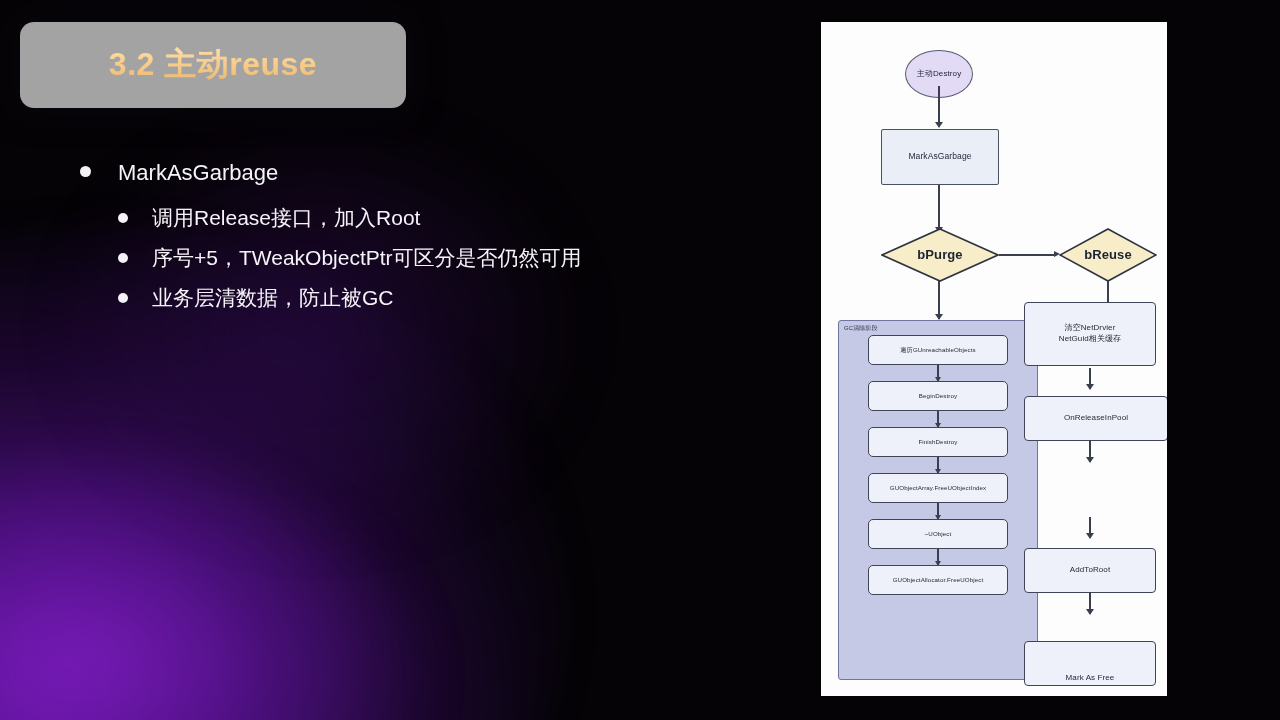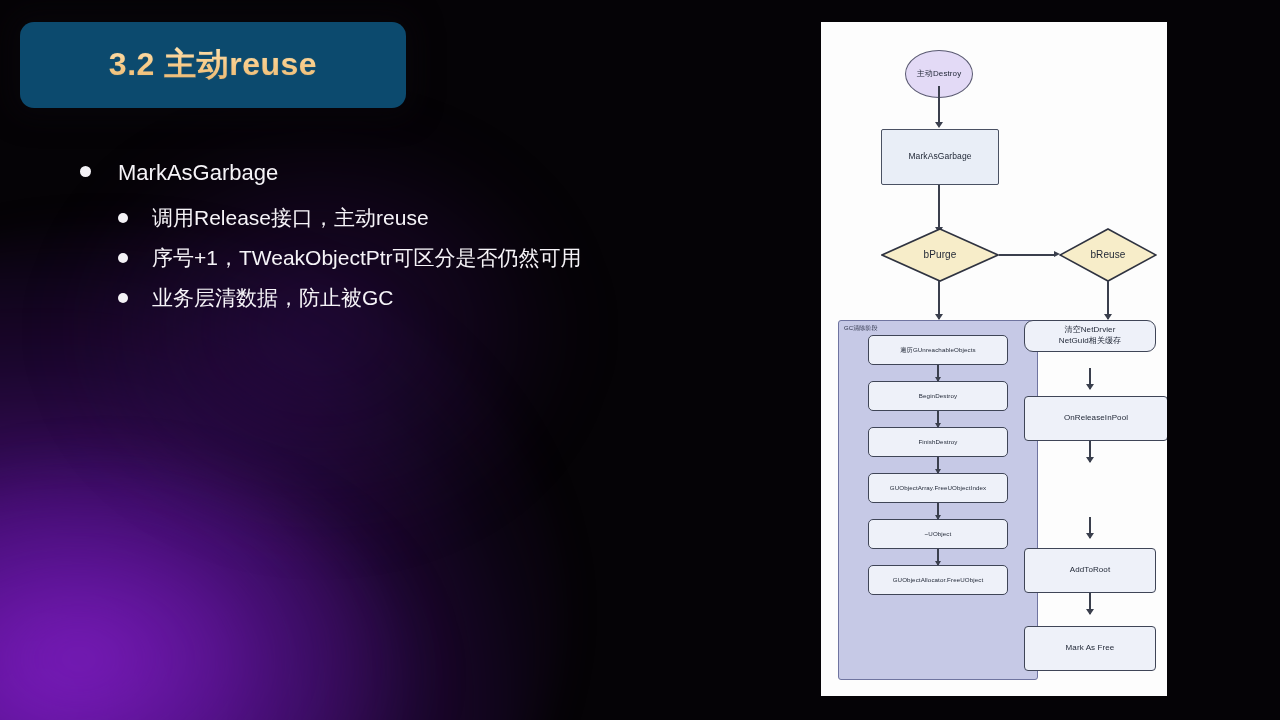--- a/index.html
+++ b/index.html
@@ -72,7 +72,7 @@
     top: 22px;
     width: 386px;
     height: 86px;
-    background: #0c4a6e;
+    background: #a3a3a3;
     border-radius: 14px;
     box-shadow: 0 0 26px 10px rgba(8,6,10,0.85);
     display: flex;

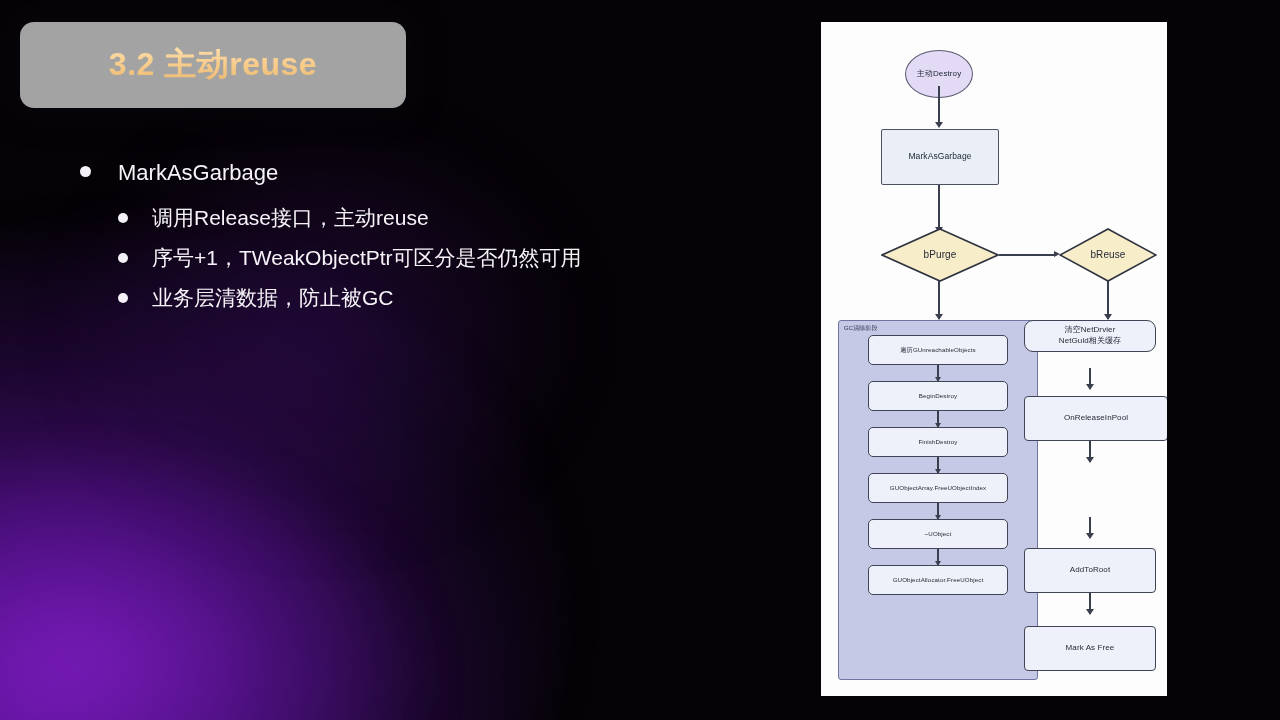--- a/index.html
+++ b/index.html
@@ -262,7 +262,7 @@
 
     <div class="bullet-row lvl2">
       <span class="dot"></span>
-      <span class="btext">调用Release接口，主动reuse</span>
+      <span class="btext">调用Release接口，加入Root</span>
     </div>
 
     <div class="bullet-row lvl2">

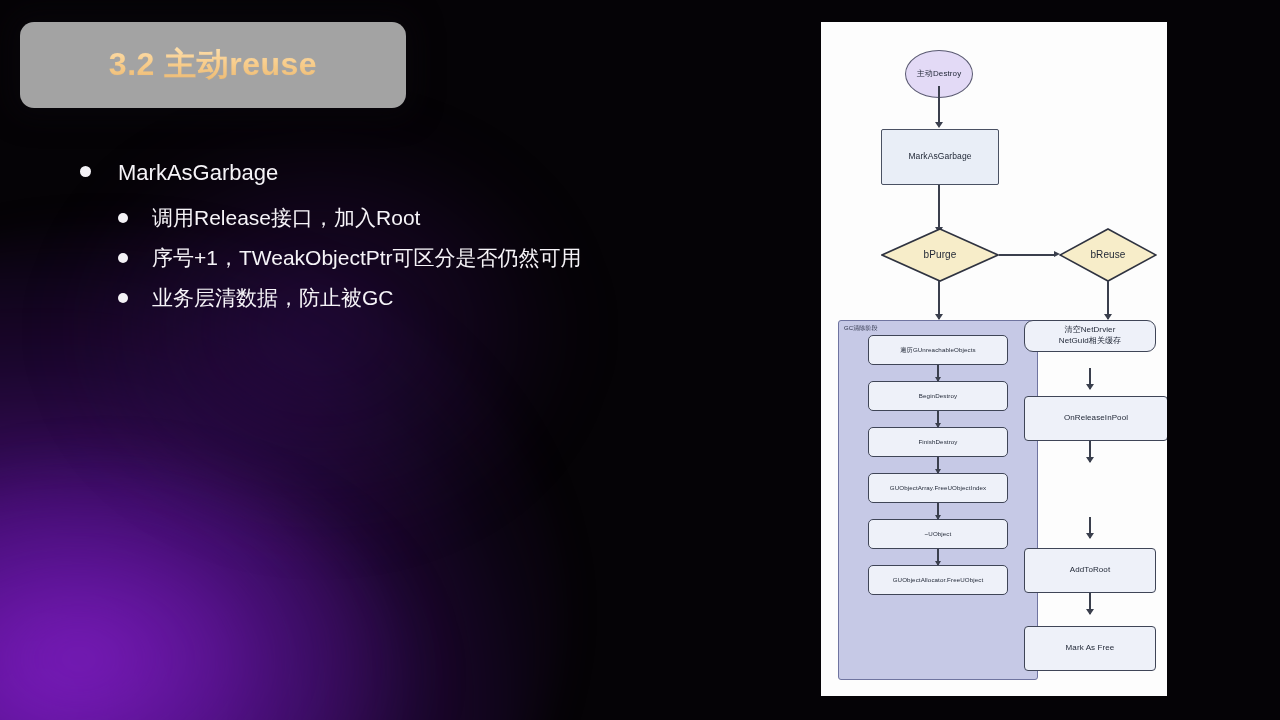--- a/index.html
+++ b/index.html
@@ -267,7 +267,7 @@
 
     <div class="bullet-row lvl2">
       <span class="dot"></span>
-      <span class="btext">序号+1，TWeakObjectPtr可区分是否仍然可用</span>
+      <span class="btext">序号+5，TWeakObjectPtr可区分是否仍然可用</span>
     </div>
 
     <div class="bullet-row lvl2">

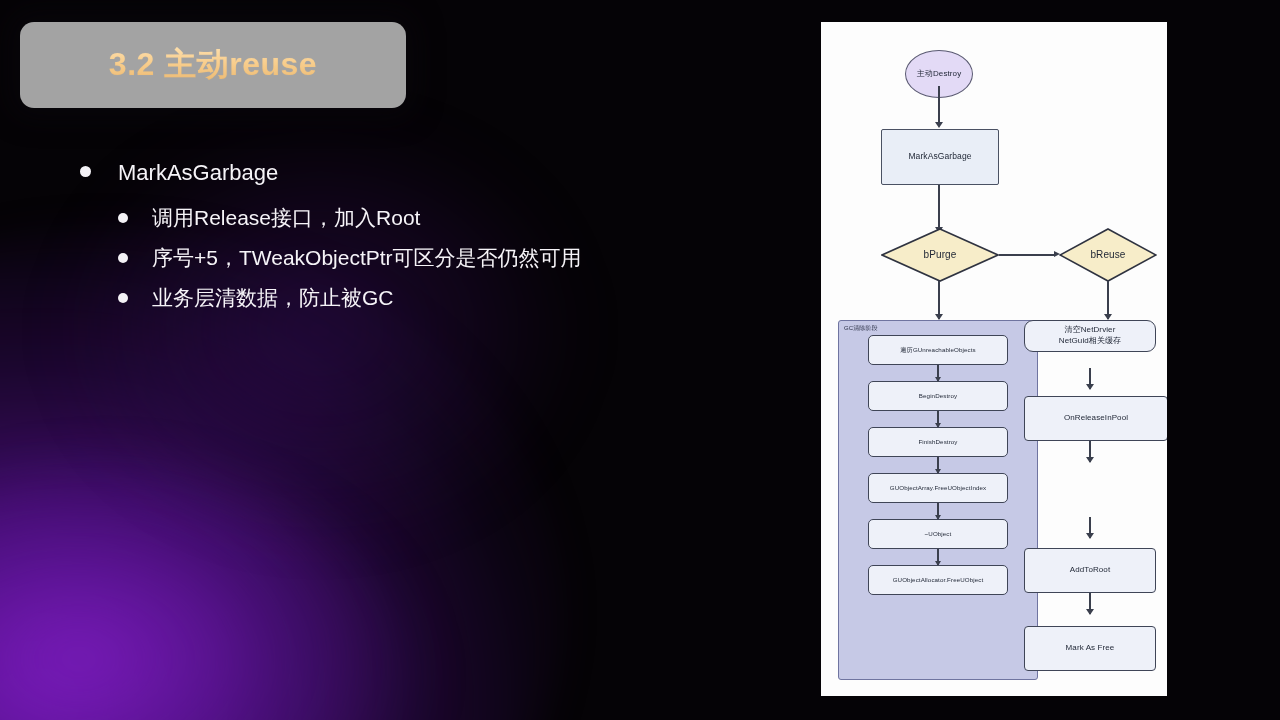--- a/index.html
+++ b/index.html
@@ -172,7 +172,8 @@
   .n-dia {
     background: transparent;
     border: none;
-    font-size: 10px;
+    font-size: 13px;
+    font-weight: bold;
   }
   .dia-shape {
     position: absolute;

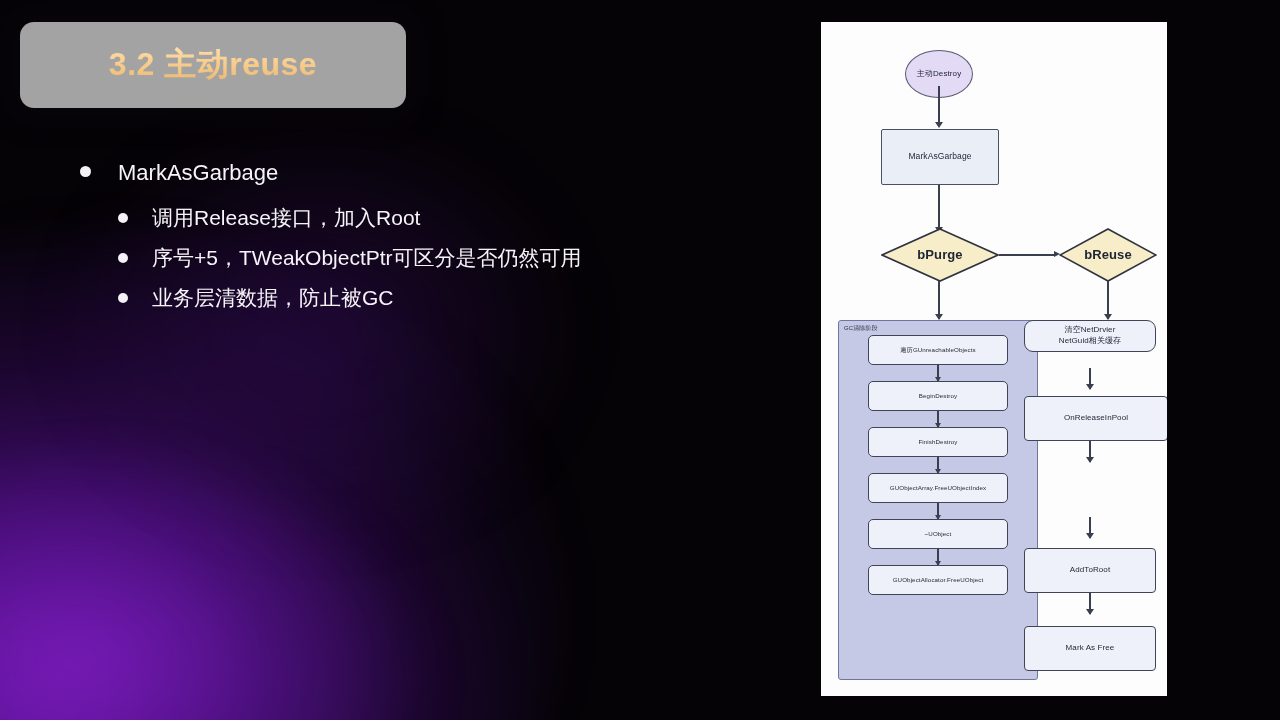--- a/index.html
+++ b/index.html
@@ -356,7 +356,7 @@
         <span>GUObjectAllocator.FreeUObject</span>
       </div>
 
-      <div class="node n-right" style="left:203px; top:298px; width:132px; height:32px; white-space:pre-line;border-radius:9px;">
+      <div class="node n-right" style="left:203px; top:280px; width:132px; height:64px; white-space:pre-line;">
         <span>清空NetDrvier
 NetGuid相关缓存</span>
       </div>

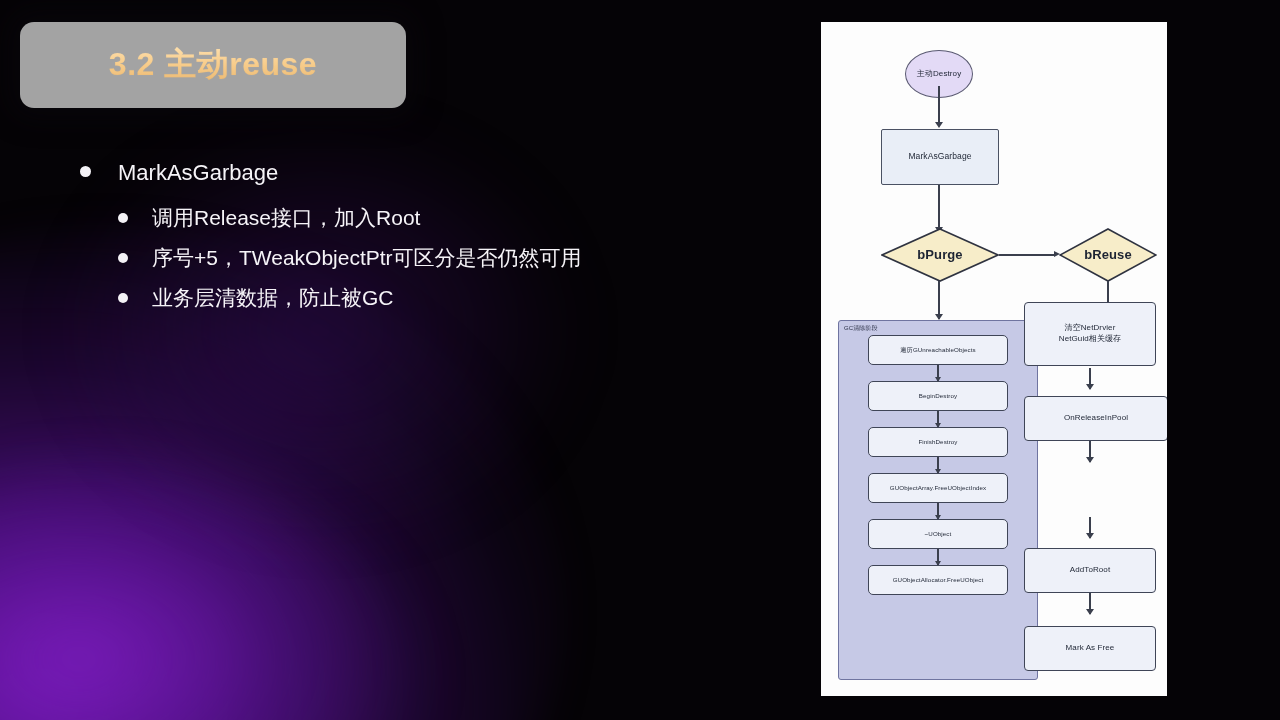--- a/index.html
+++ b/index.html
@@ -378,7 +378,7 @@
       <div class="edge edge-v" style="left:268px; top:571px; height:21px;"></div>
       <div class="arrowhead ah-down" style="left:265px; top:587px;"></div>
 
-      <div class="node n-right" style="left:203px; top:604px; width:132px; height:45px;">
+      <div class="node n-right" style="left:203px; top:619px; width:132px; height:45px;align-items:flex-end;">
         <span>Mark As Free</span>
       </div>
 

